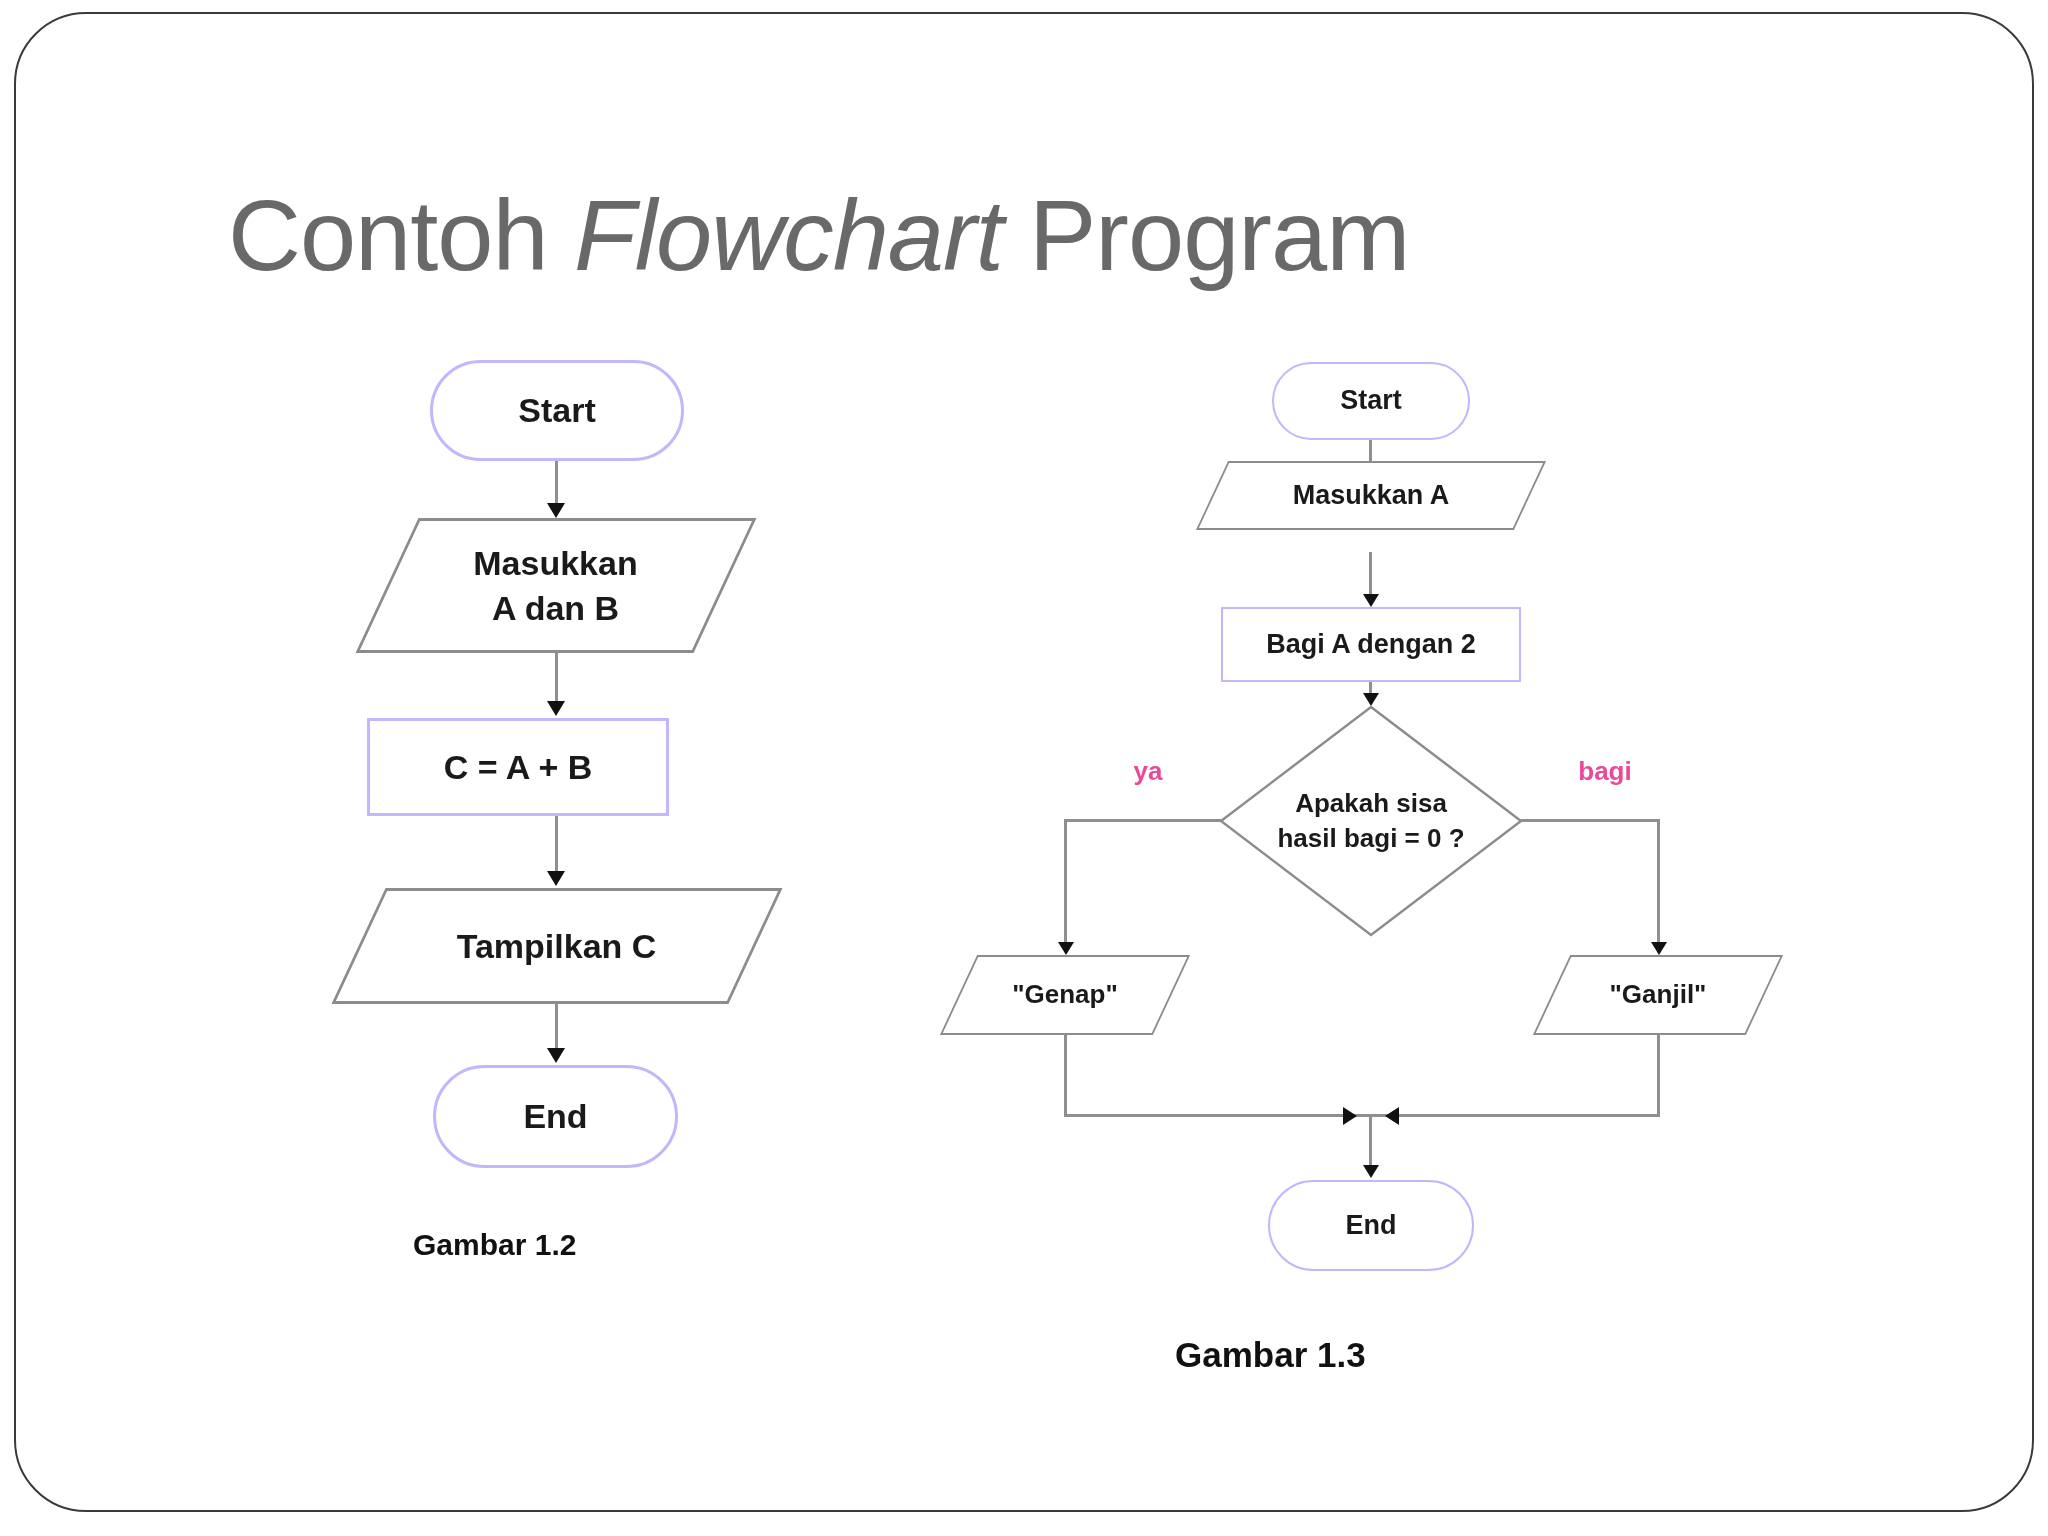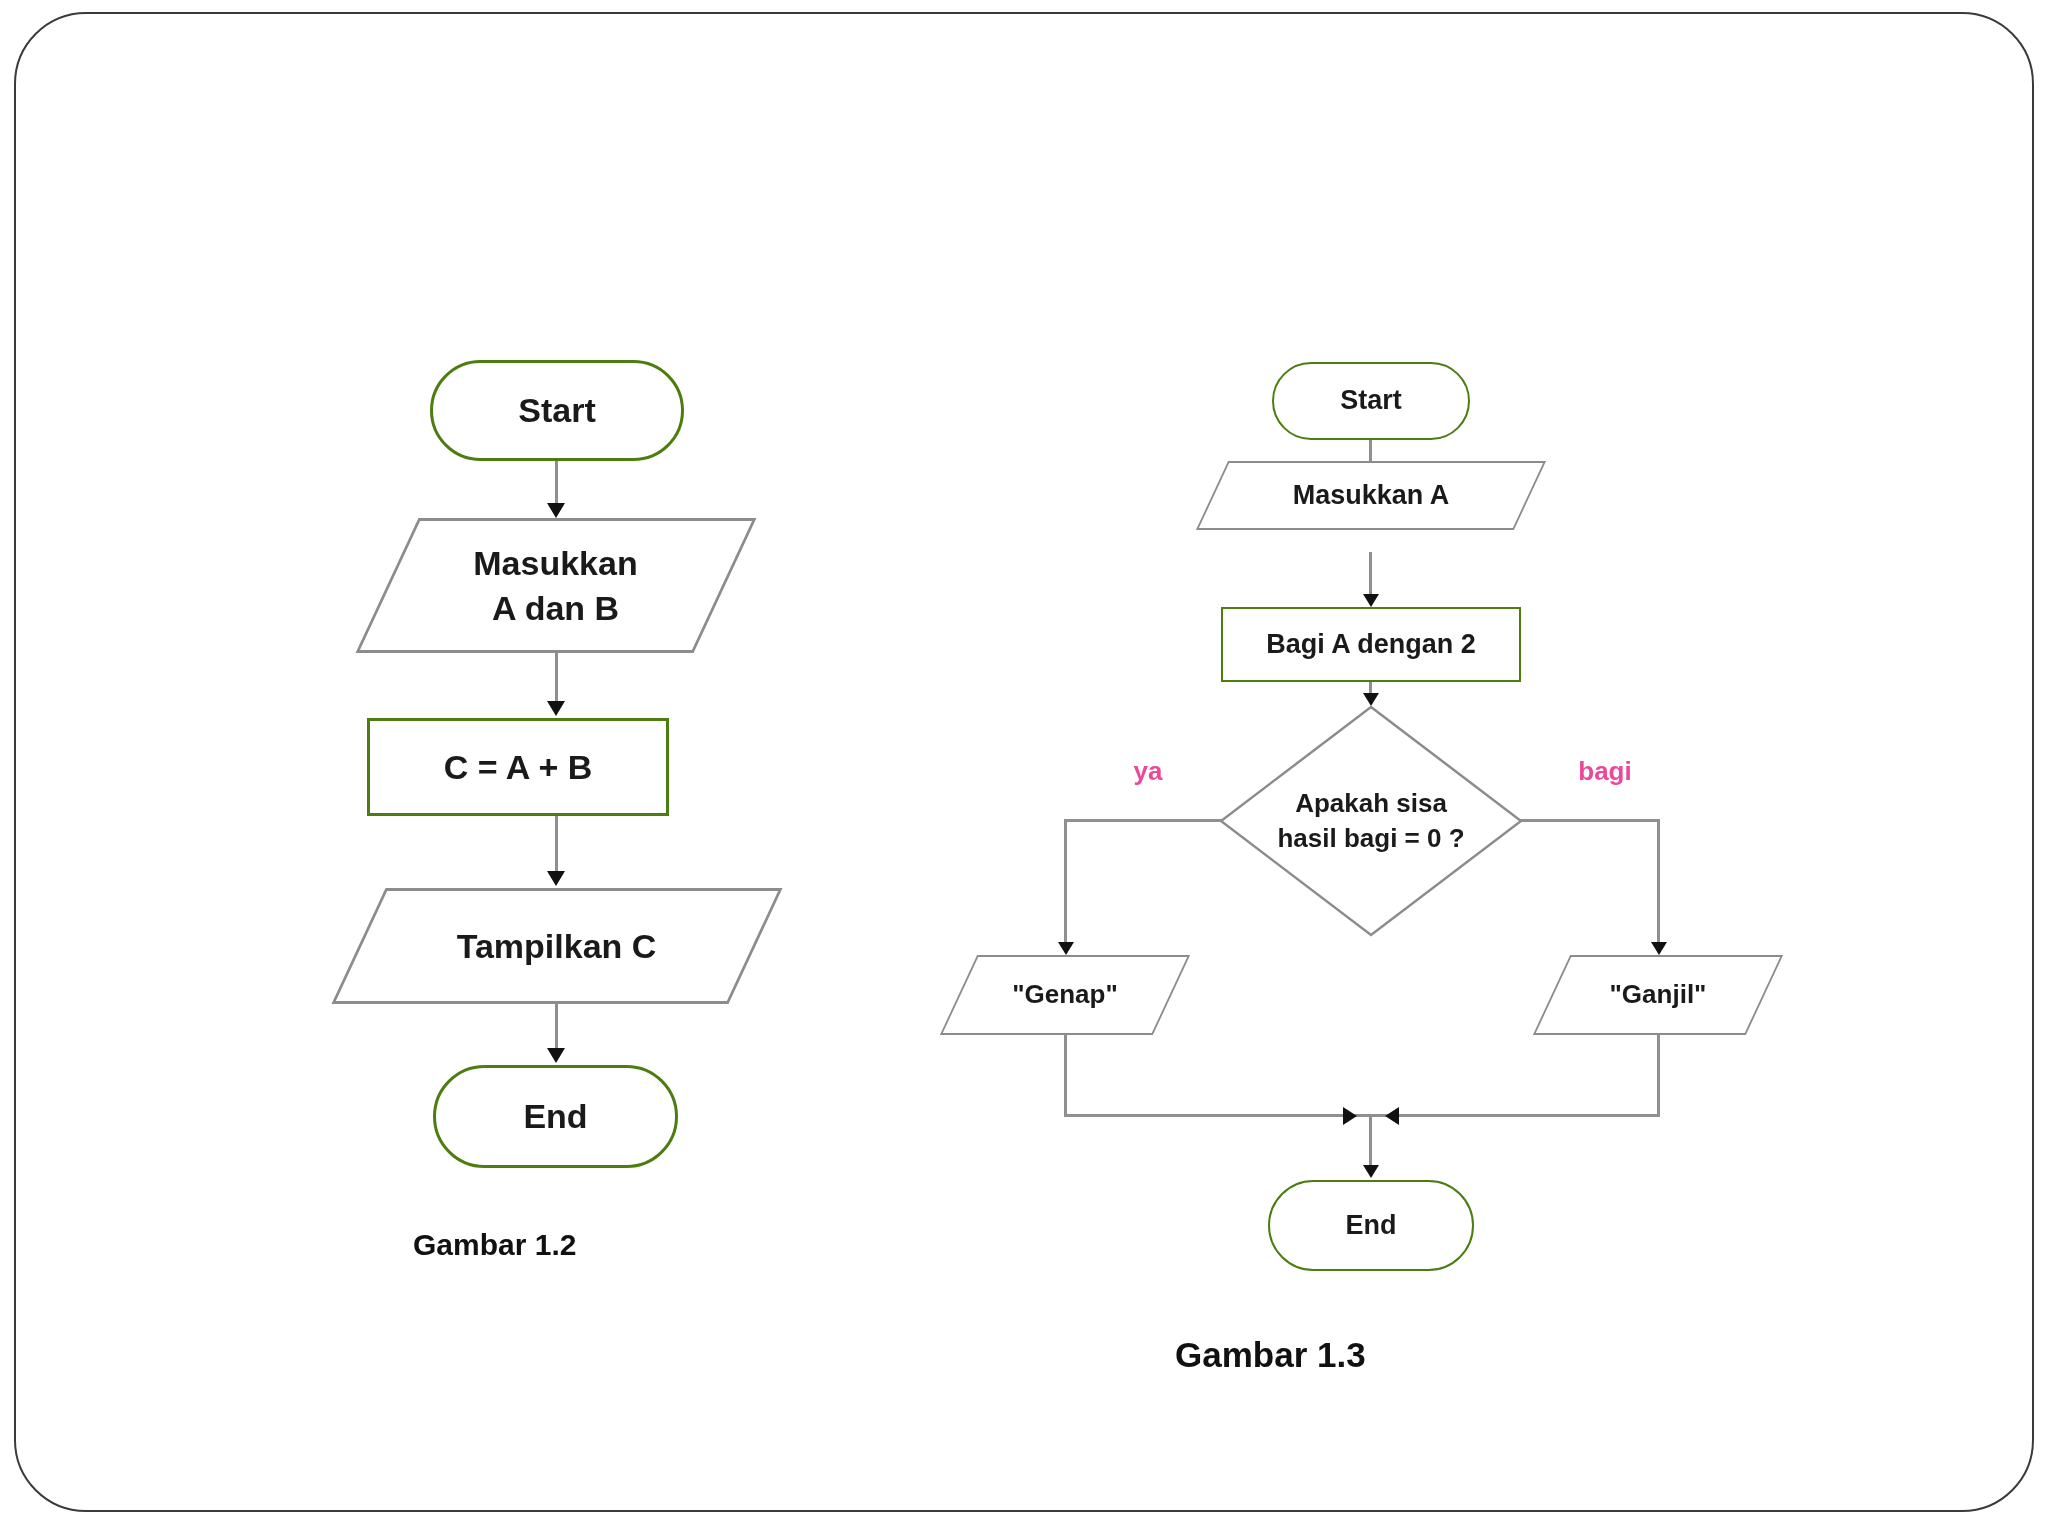--- a/index.html
+++ b/index.html
@@ -123,6 +123,7 @@
 
   <div class="frame"></div>
 
+  <h1 class="title"><span>Contoh</span><span class="it sep">Flowchart</span><span class="sep">Program</span></h1>
 
   <div>
 

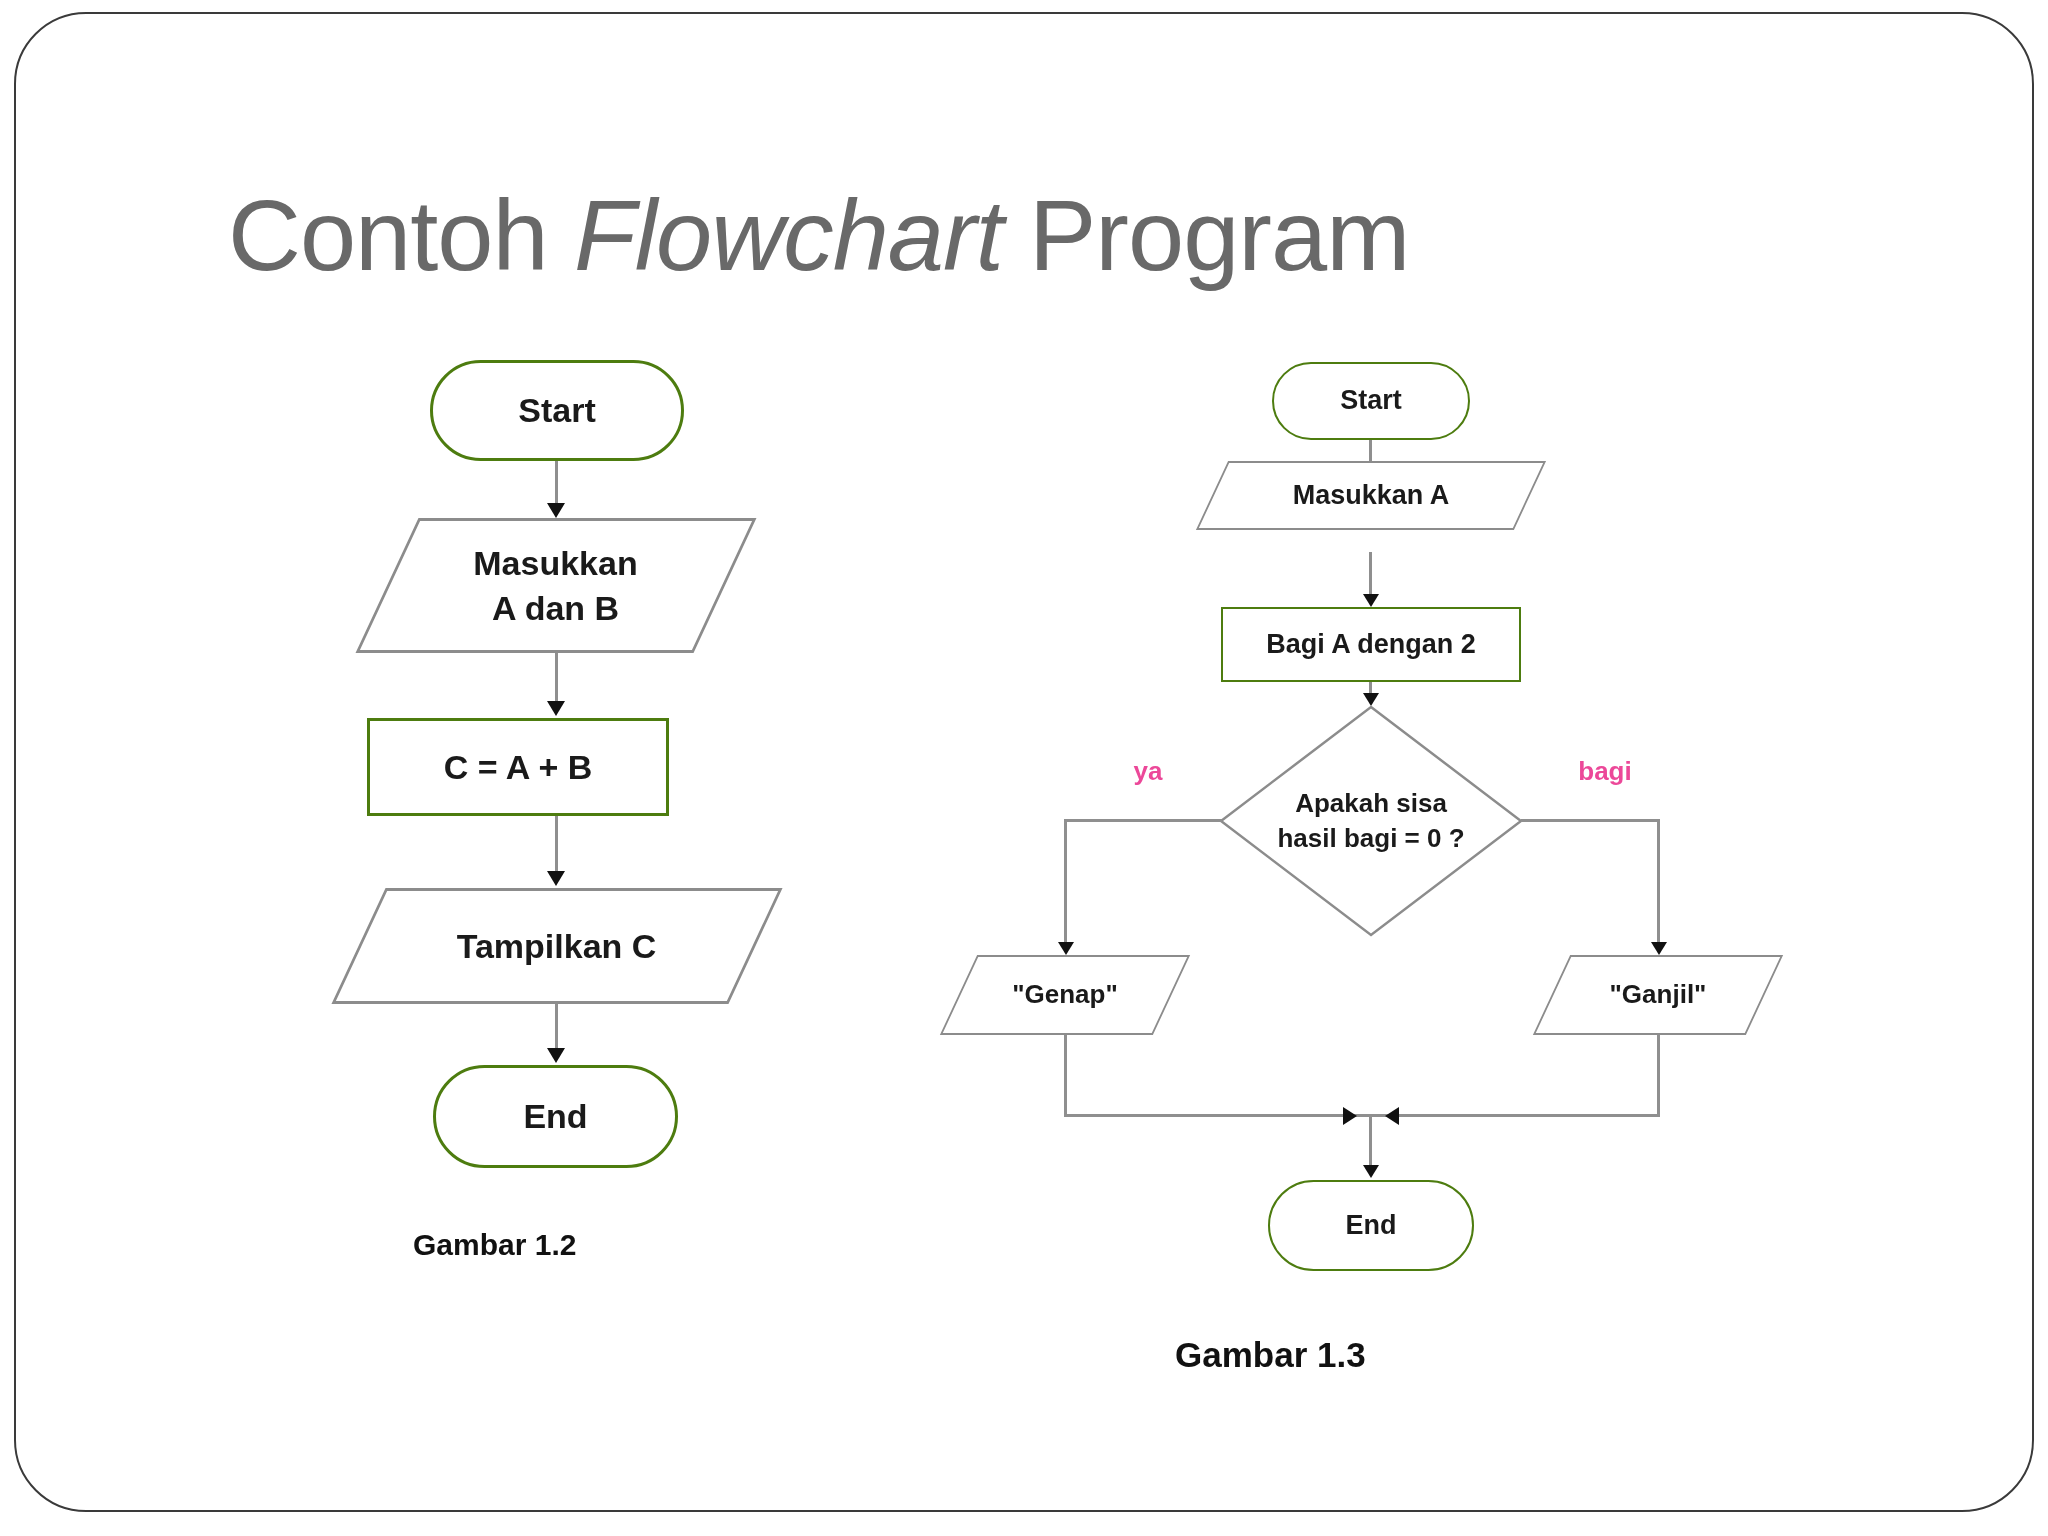--- a/index.html
+++ b/index.html
@@ -41,7 +41,7 @@
     align-items: center;
     justify-content: center;
     background: #ffffff;
-    border: 3px solid #4d7c0f;
+    border: 3px solid #c4b5fd;
     box-sizing: border-box;
     font-weight: 700;
     text-align: center;

